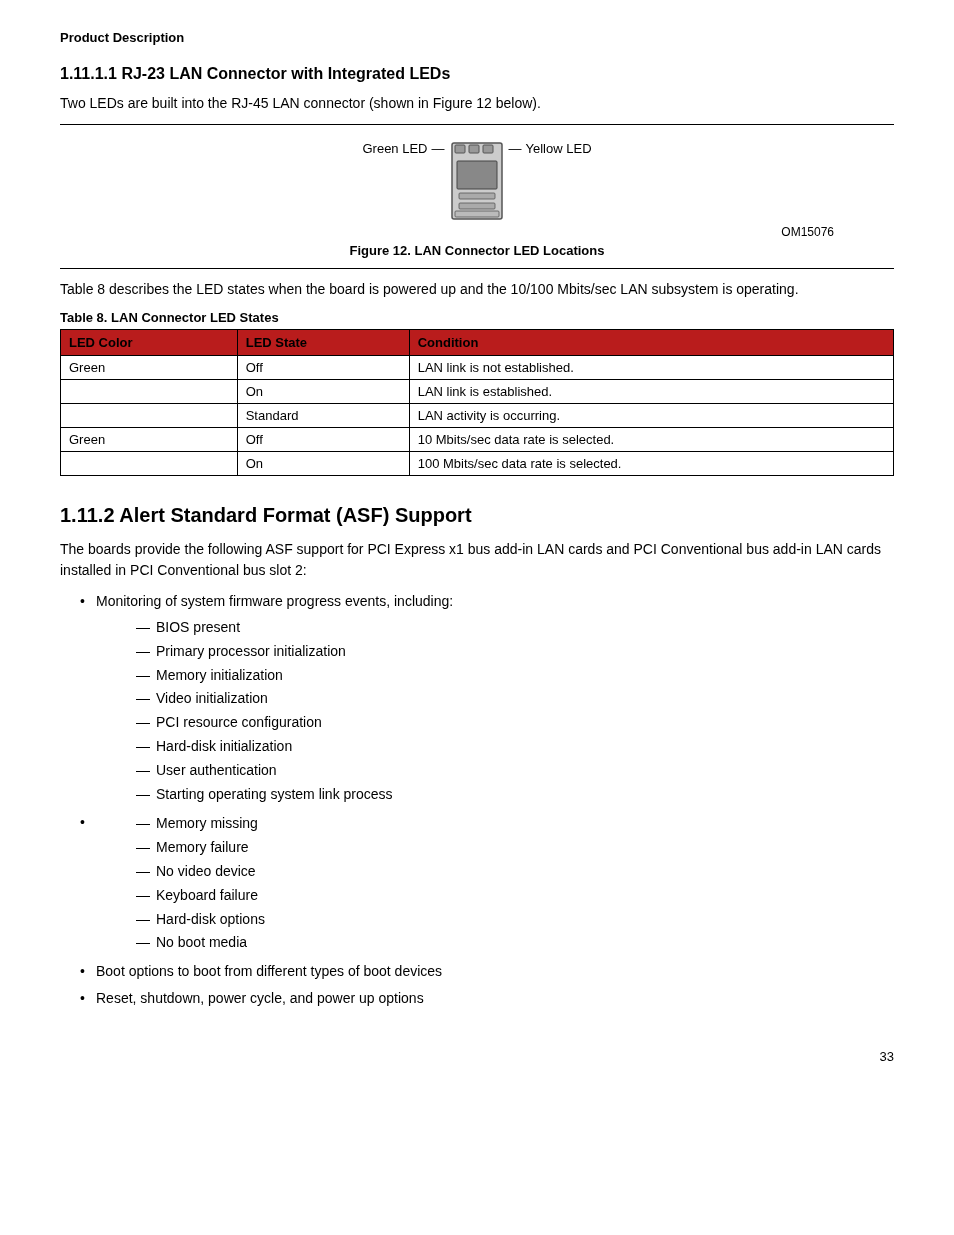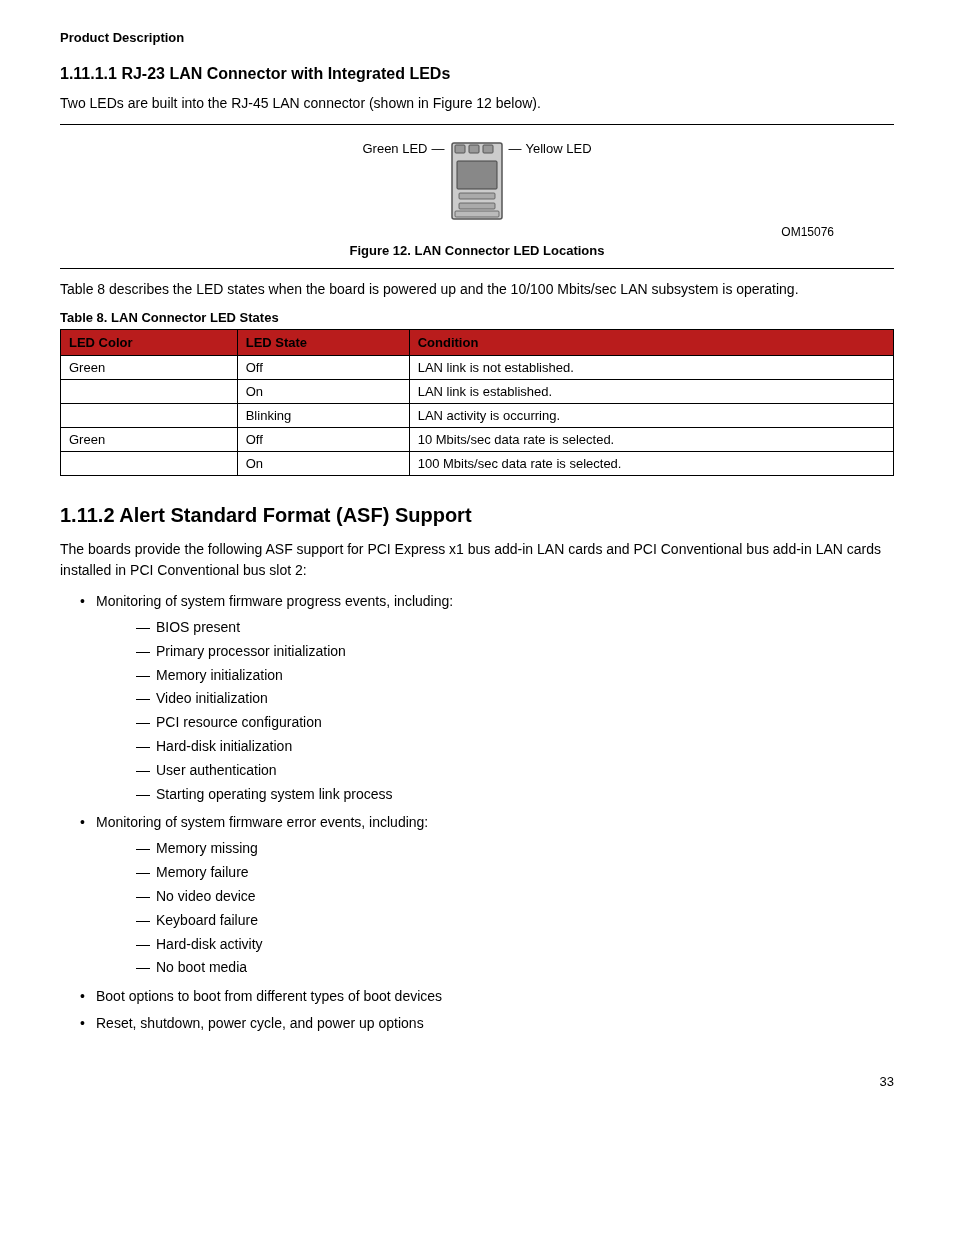--- a/index.html
+++ b/index.html
@@ -195,7 +195,7 @@
       </tr>
       <tr>
         <td></td>
-        <td>Blinking</td>
+        <td>Standard</td>
         <td>LAN activity is occurring.</td>
       </tr>
       <tr>

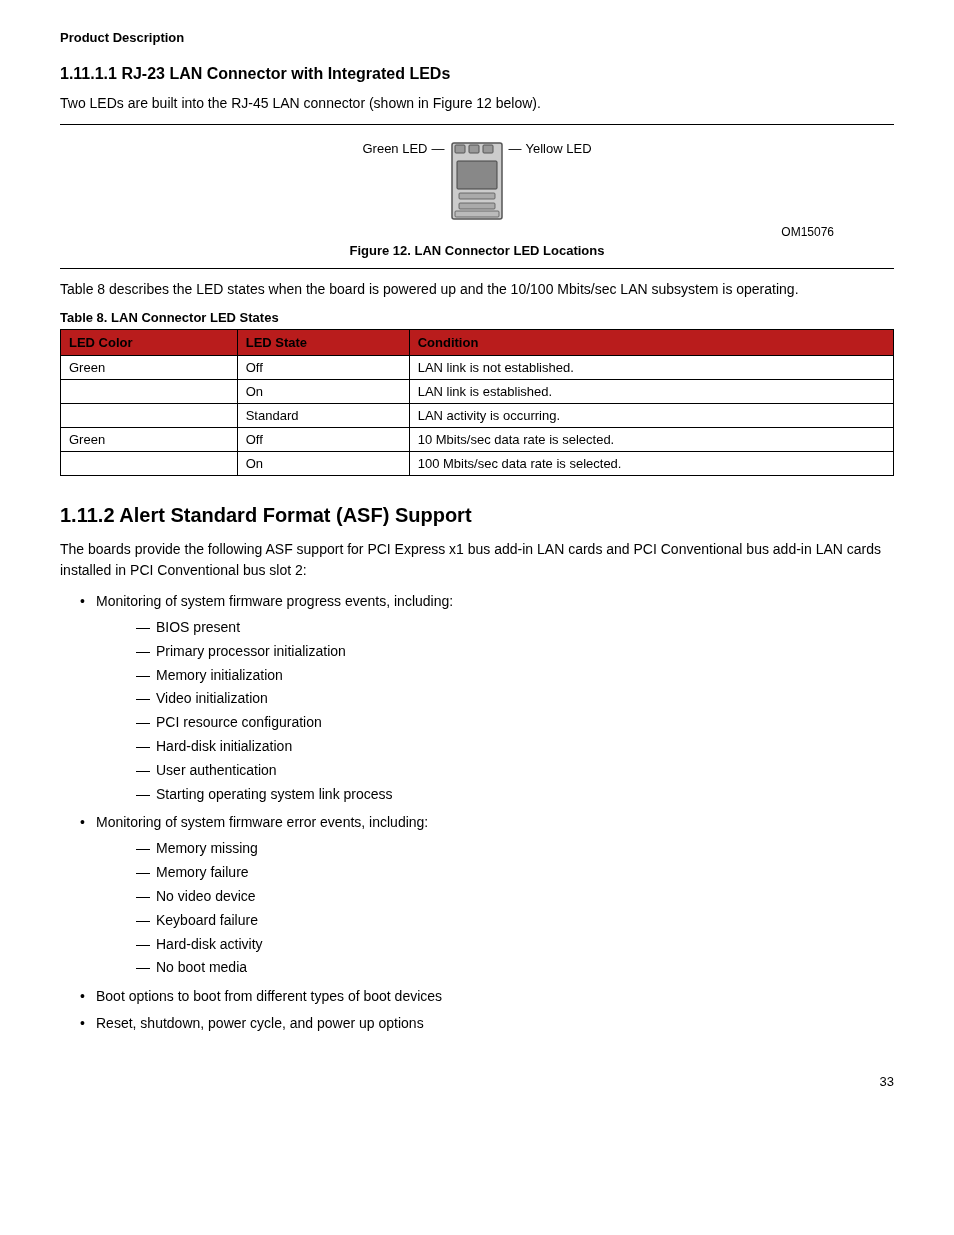--- a/index.html
+++ b/index.html
@@ -230,7 +230,6 @@
         </ul>
     </li>
     <li>
-      <span>Monitoring of system firmware error events, including:</span>
       <ul class="dash-list" id="dash-list-2">
       <li>Memory missing</li>
           <li>Memory failure</li>

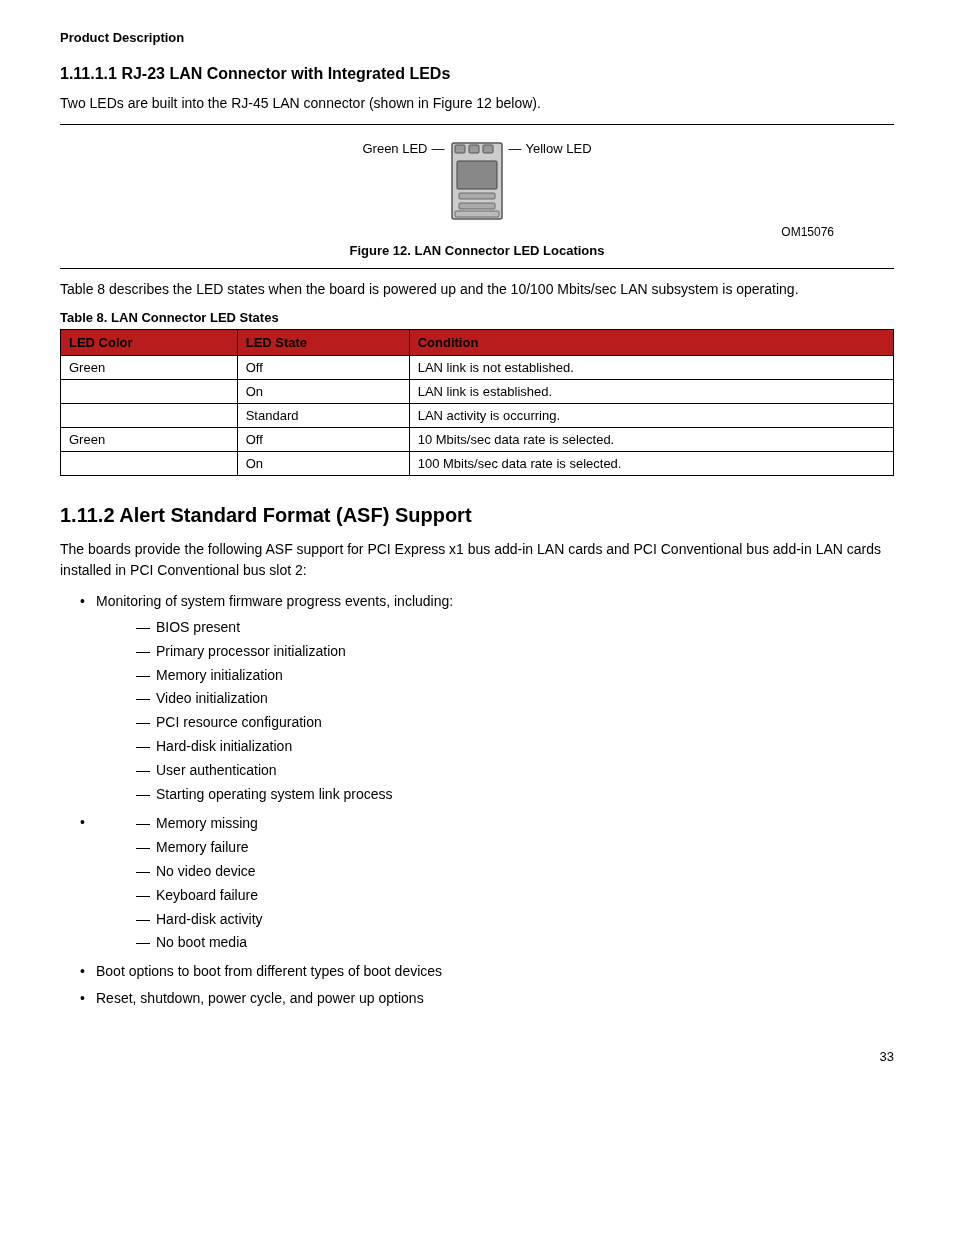--- a/index.html
+++ b/index.html
@@ -235,7 +235,7 @@
           <li>Memory failure</li>
           <li>No video device</li>
           <li>Keyboard failure</li>
-          <li>Hard-disk activity</li>
+          <li>Hard-disk options</li>
           <li>No boot media</li>
         </ul>
     </li>

